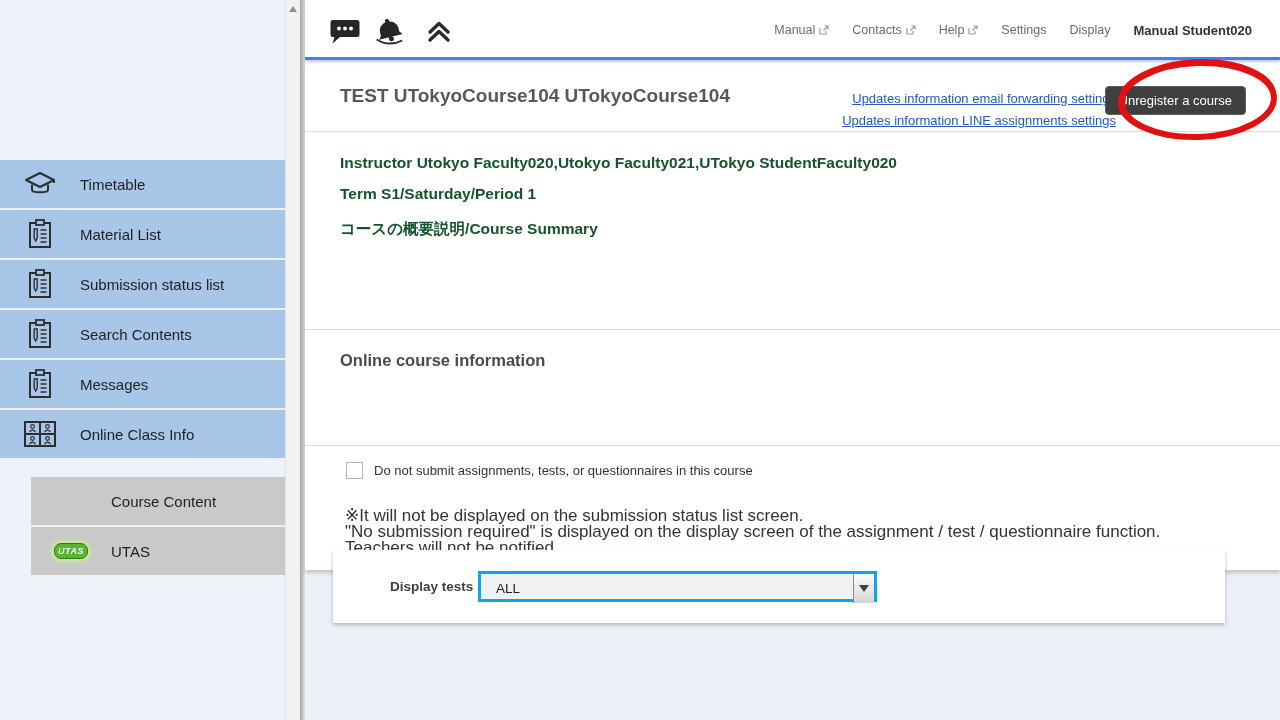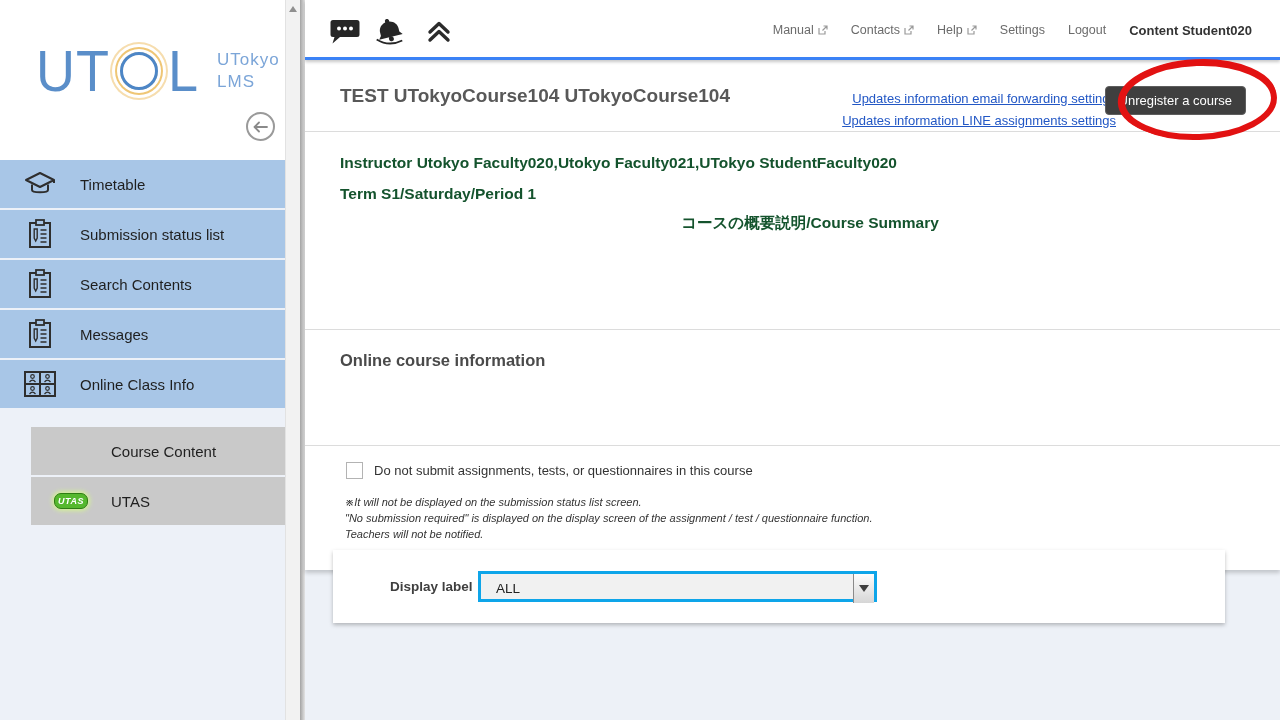--- a/index.html
+++ b/index.html
@@ -246,7 +246,7 @@
           <span>Settings</span>
         </span>
         <span class="hdr-link">
-          <span>Logout</span>
+          <span>Display</span>
         </span>
         <span class="hdr-user">Content Student020</span>
       </nav>

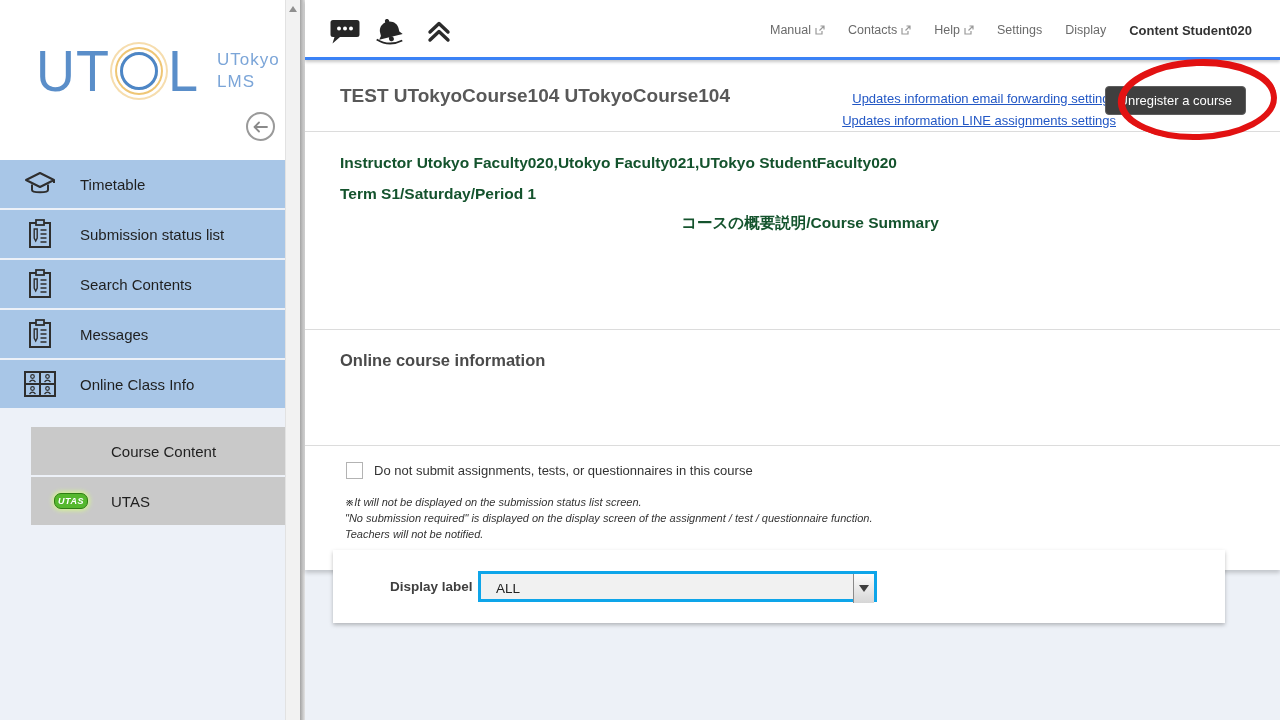--- a/index.html
+++ b/index.html
@@ -248,7 +248,7 @@
         <span class="hdr-link">
           <span>Display</span>
         </span>
-        <span class="hdr-user">Content Student020</span>
+        <span class="hdr-user">Manual Student020</span>
       </nav>
     </header>
 

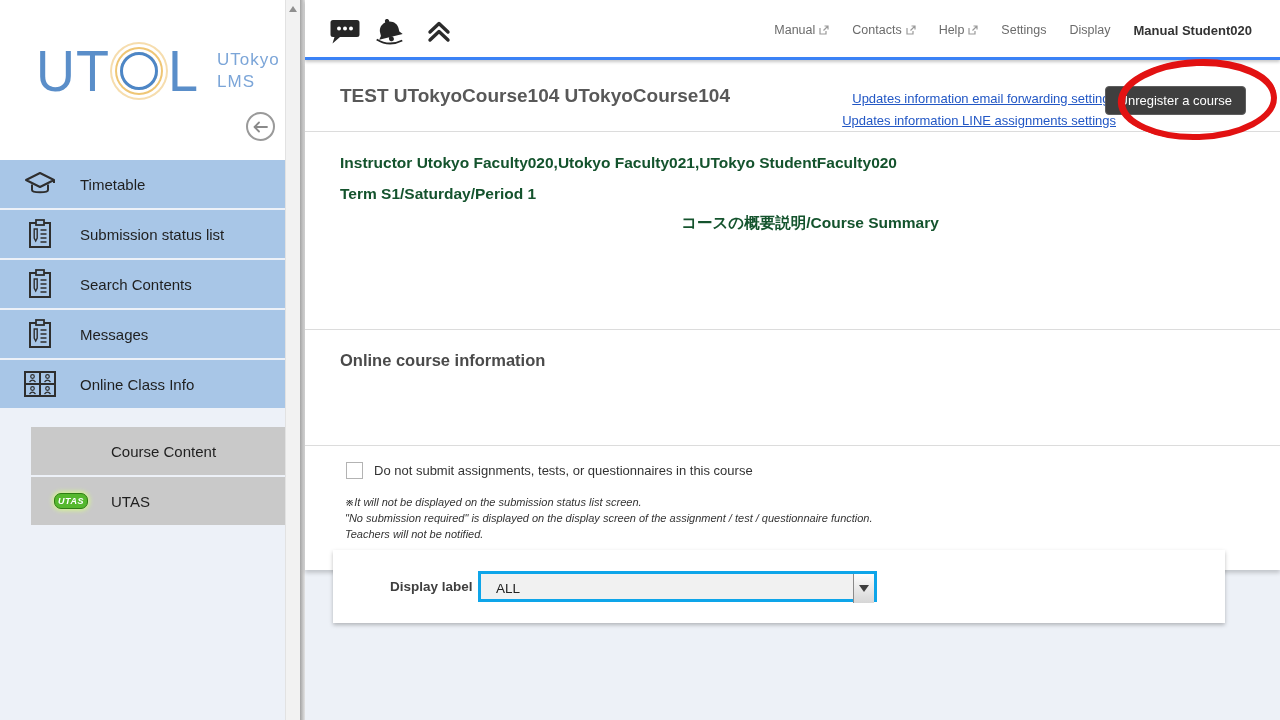--- a/index.html
+++ b/index.html
@@ -90,24 +90,6 @@
 <div class="stage">
 
   <aside class="sidebar">
-    <div class="logo-area">
-      <div class="logo-row">
-        <div class="logo-word">
-          <span class="logo-seg">UT</span>
-          <span class="logo-o"></span>
-          <span class="logo-seg">L</span>
-        </div>
-        <div class="logo-sub">
-          <div>UTokyo</div>
-          <div>LMS</div>
-        </div>
-      </div>
-      <div class="collapse-btn">
-        <svg width="17" height="12" viewBox="0 0 17 12">
-          <path d="M15 6 H3 M7 1.5 L2.5 6 L7 10.5" fill="none" stroke="#8a8a8a" stroke-width="1.8" stroke-linecap="round" stroke-linejoin="round"></path>
-        </svg>
-      </div>
-    </div>
 
     <nav class="nav-list">
       <div class="nav-item">

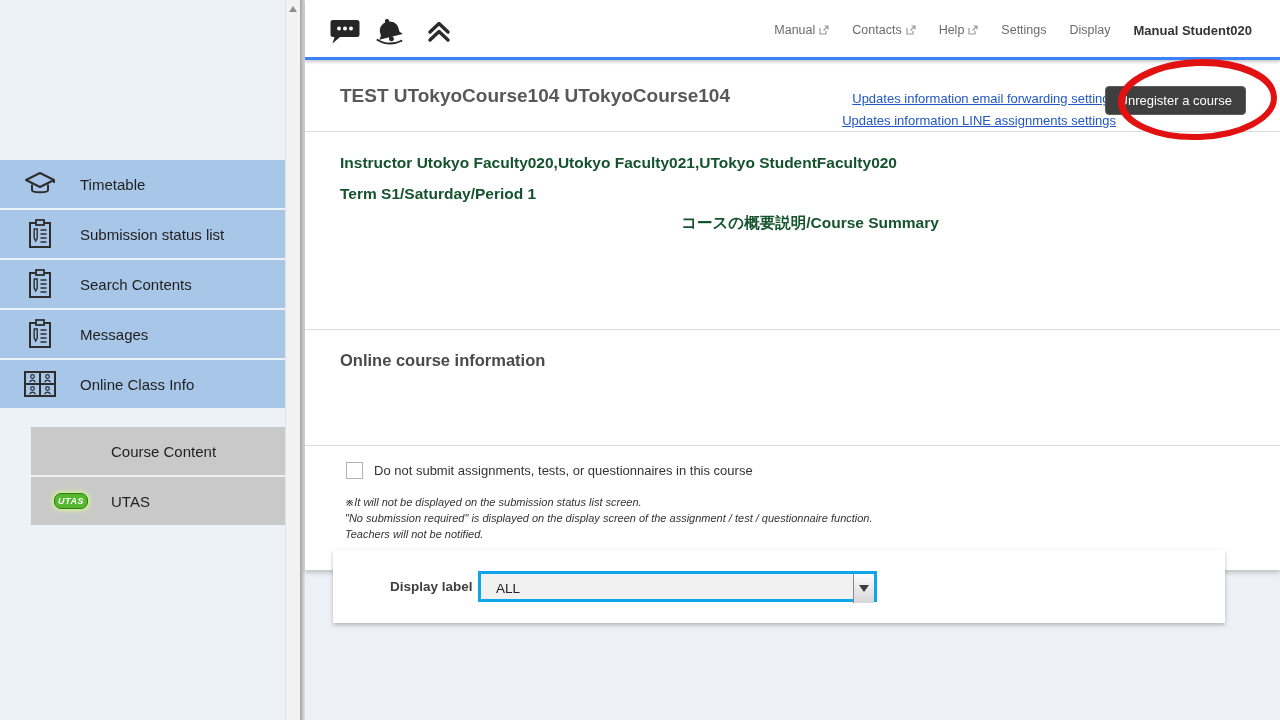--- a/index.html
+++ b/index.html
@@ -111,6 +111,17 @@
               <path d="M15.5 12 h6 M15.5 16 h6 M15.5 20 h6 M15.5 24 h6" stroke="#2e2e2e" stroke-width="1.6"></path>
             </svg>
         </span>
+        <span class="nav-label">Material List</span>
+      </div>
+      <div class="nav-item">
+        <span class="icon-box">
+          <svg width="30" height="32" viewBox="0 0 30 32">
+              <rect x="5" y="5" width="20" height="24" fill="none" stroke="#2e2e2e" stroke-width="2"></rect>
+              <rect x="11" y="2" width="8" height="5" fill="#a8c6e7" stroke="#2e2e2e" stroke-width="1.8"></rect>
+              <path d="M9.2 11 h3 v9 l-1.5 3 l-1.5 -3 z" fill="none" stroke="#2e2e2e" stroke-width="1.4"></path>
+              <path d="M15.5 12 h6 M15.5 16 h6 M15.5 20 h6 M15.5 24 h6" stroke="#2e2e2e" stroke-width="1.6"></path>
+            </svg>
+        </span>
         <span class="nav-label">Submission status list</span>
       </div>
       <div class="nav-item">

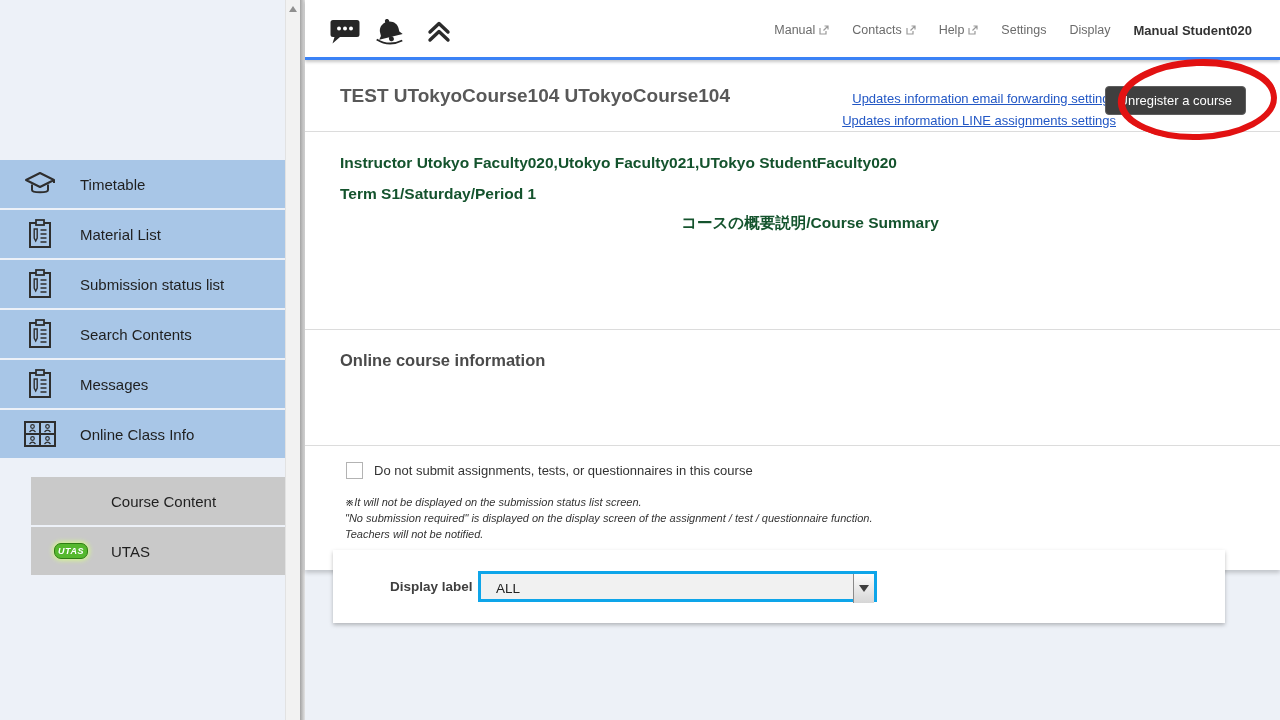--- a/index.html
+++ b/index.html
@@ -62,7 +62,7 @@
   .sect-info { height:198px; padding:22px 0 0 35px; }
   .info-line { font-size:15.5px; font-weight:bold; color:#14532d; }
   .info-line + .info-line { margin-top:13px; }
-  .info-line.jp { margin-top:10px;text-align:center; }
+  .info-line.jp { margin-top:16px; }
 
   .sect-online { height:116px; padding:21px 16px 0 35px; }
   .online-heading { font-size:16.5px; font-weight:bold; color:#4a4a4a; }

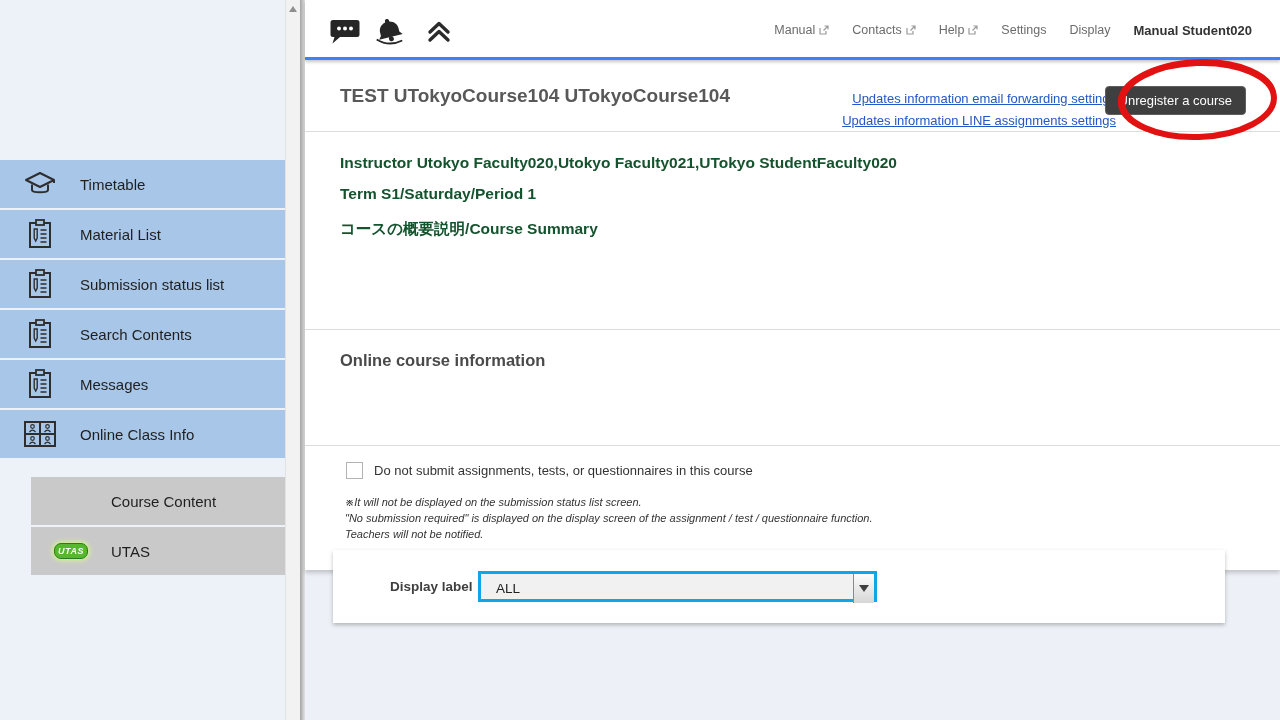--- a/index.html
+++ b/index.html
@@ -71,7 +71,7 @@
   .opt-row { display:flex; align-items:center; gap:11px; }
   .checkbox { width:17px; height:17px; background:#fff; border:1px solid #b3b3b3; cursor:pointer; flex:none; }
   .opt-label { font-size:13px; color:#333;text-align:center; }
-  .opt-notes { margin-top:15px; font-size:11px; color:#333; line-height:16px; margin-left:-1px;font-style:italic; }
+  .opt-notes { margin-top:29px; font-size:17px; color:#333; line-height:16px; margin-left:-1px; }
 
   .filter-card { position:absolute; left:28px; top:550px; width:892px; height:73px; background:#fff;
                  box-shadow:0 2px 4px rgba(0,0,0,.25); }

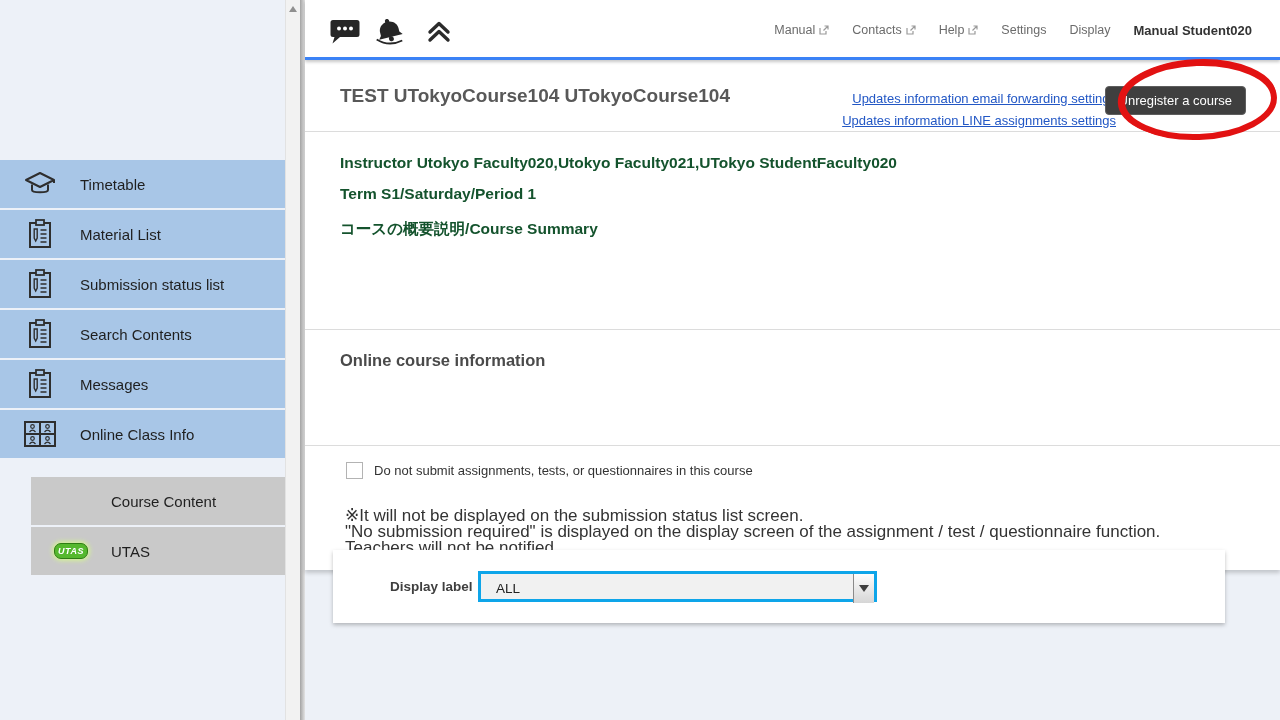--- a/index.html
+++ b/index.html
@@ -284,7 +284,7 @@
     </div>
 
     <div class="filter-card">
-      <span class="filter-label">Display label</span>
+      <span class="filter-label">Display tests</span>
       <div class="select-box">
         <span class="select-value">ALL</span>
         <span class="select-arrow-seg">

